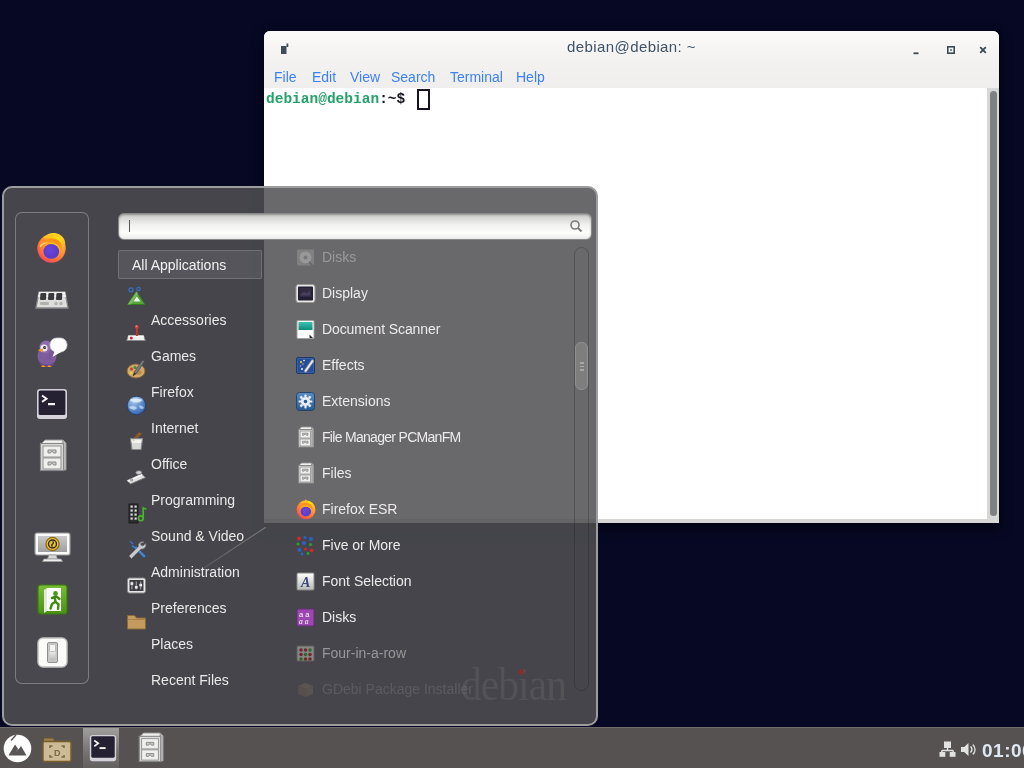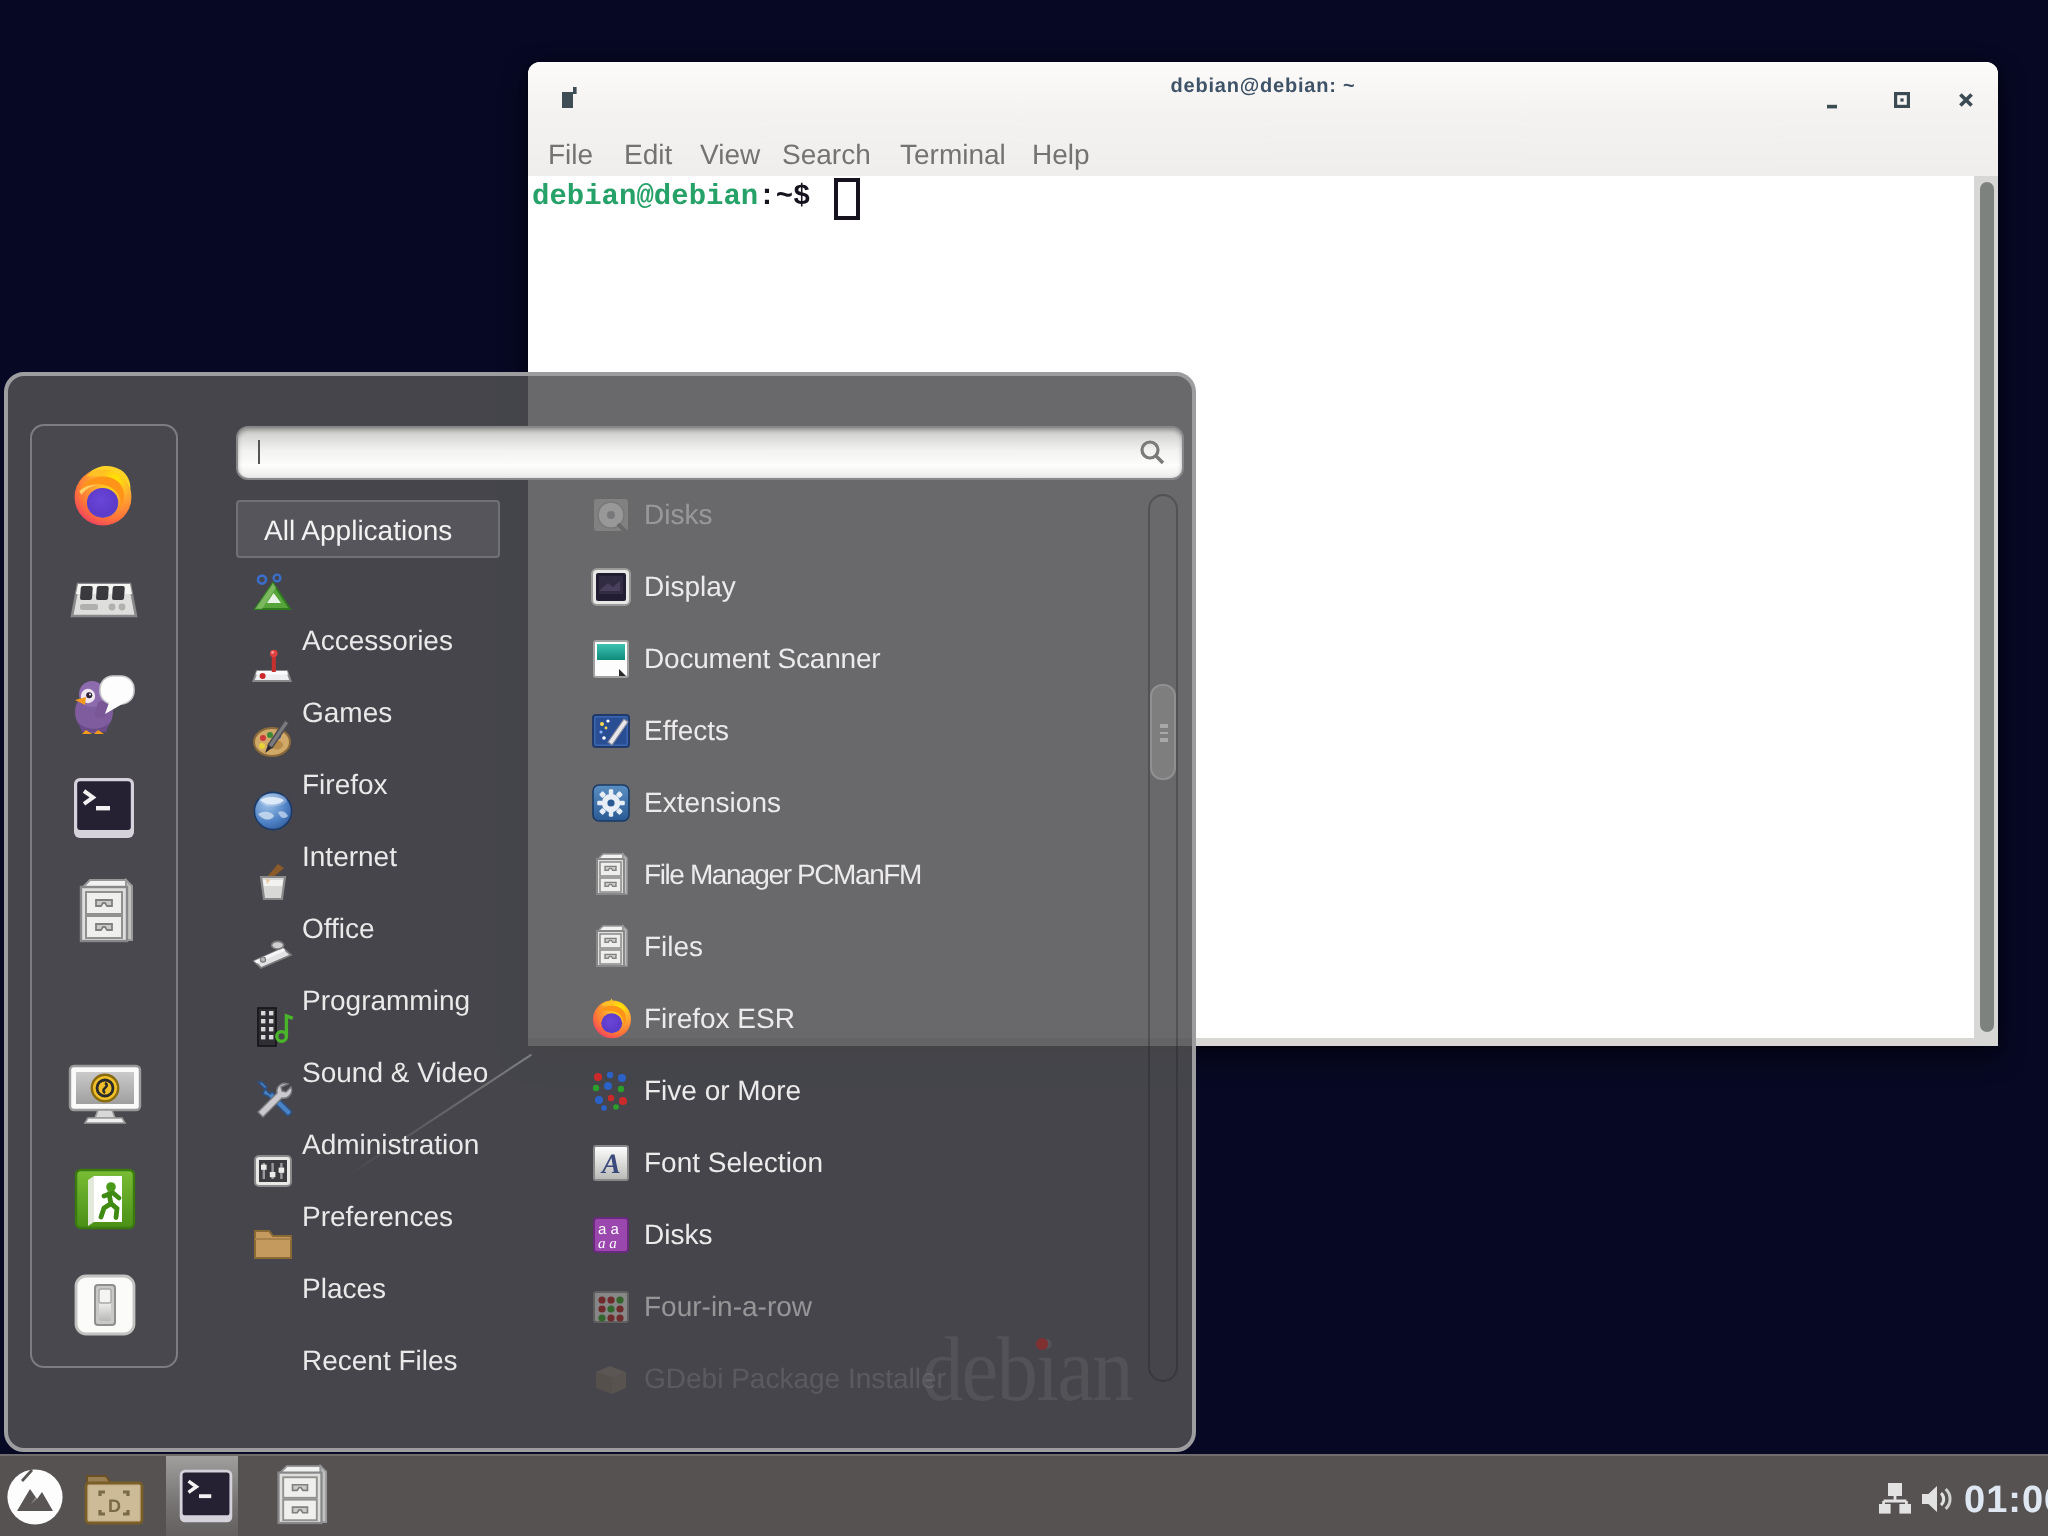--- a/index.html
+++ b/index.html
@@ -9,7 +9,7 @@
         box-shadow:0 5px 14px rgba(0,0,0,0.45), 0 1px 4px rgba(0,0,0,0.35);background:#fff;}
   #titlebar{left:0;top:0;width:735px;height:27px;border-radius:6px 6px 0 0;
         background:linear-gradient(#fcfbfa,#f4f2f0);}
-  #title{left:0;top:6.5px;width:735px;text-align:center;font-size:10px;font-weight:bold;color:#3e5268;letter-spacing:0.4px;}
+  #title{left:0;top:6.5px;width:735px;text-align:center;font-size:15px;font-weight:normal;color:#3e5268;letter-spacing:0.4px;}
   #menubar{left:0;top:27px;width:735px;height:30px;background:linear-gradient(#f4f2f0,#f0eeec);}
   .mitem{top:37.5px;font-size:14px;color:#737373;white-space:nowrap;}
   #content{left:0;top:57px;width:723px;height:431px;background:#fff;}

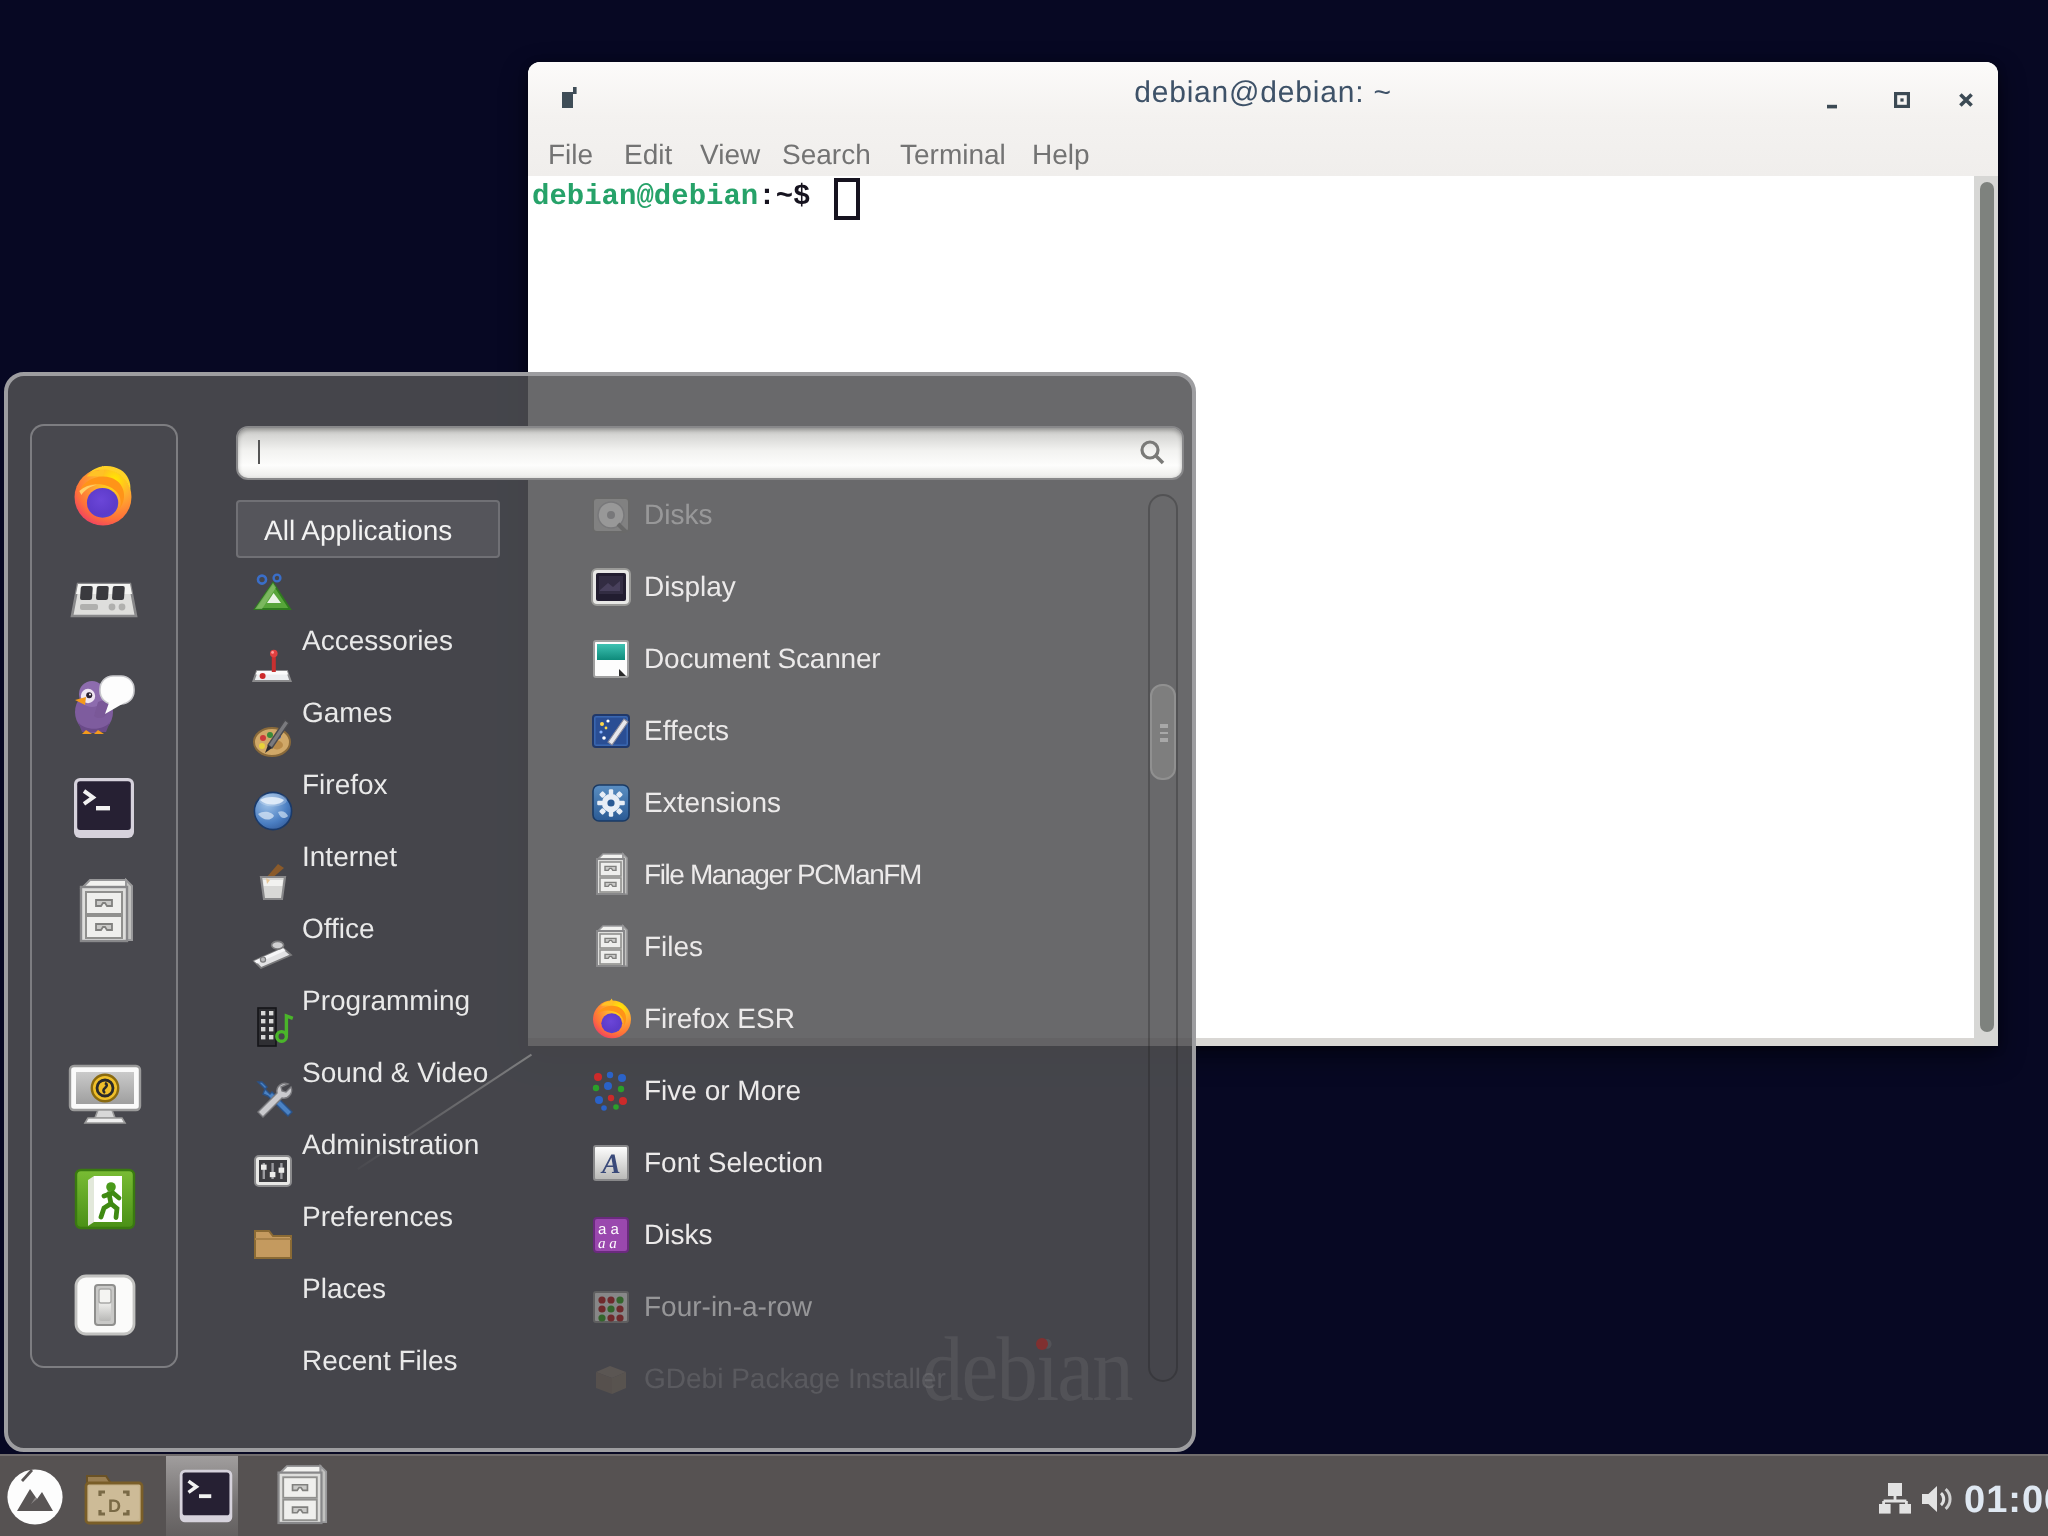--- a/index.html
+++ b/index.html
@@ -11,7 +11,7 @@
         background:linear-gradient(#fcfbfa,#f4f2f0);}
   #title{left:0;top:6.5px;width:735px;text-align:center;font-size:15px;font-weight:normal;color:#3e5268;letter-spacing:0.4px;}
   #menubar{left:0;top:27px;width:735px;height:30px;background:linear-gradient(#f4f2f0,#f0eeec);}
-  .mitem{top:37.5px;font-size:14px;color:#737373;white-space:nowrap;}
+  .mitem{top:37.5px;font-size:14px;color:#3b82f6;white-space:nowrap;}
   #content{left:0;top:57px;width:723px;height:431px;background:#fff;}
   #prompt{left:2px;top:60px;font-family:"Liberation Mono",monospace;font-size:14.5px;font-weight:bold;white-space:pre;}
   #prompt .g{color:#26a269;} #prompt .k{color:#16131f;font-weight:bold;}

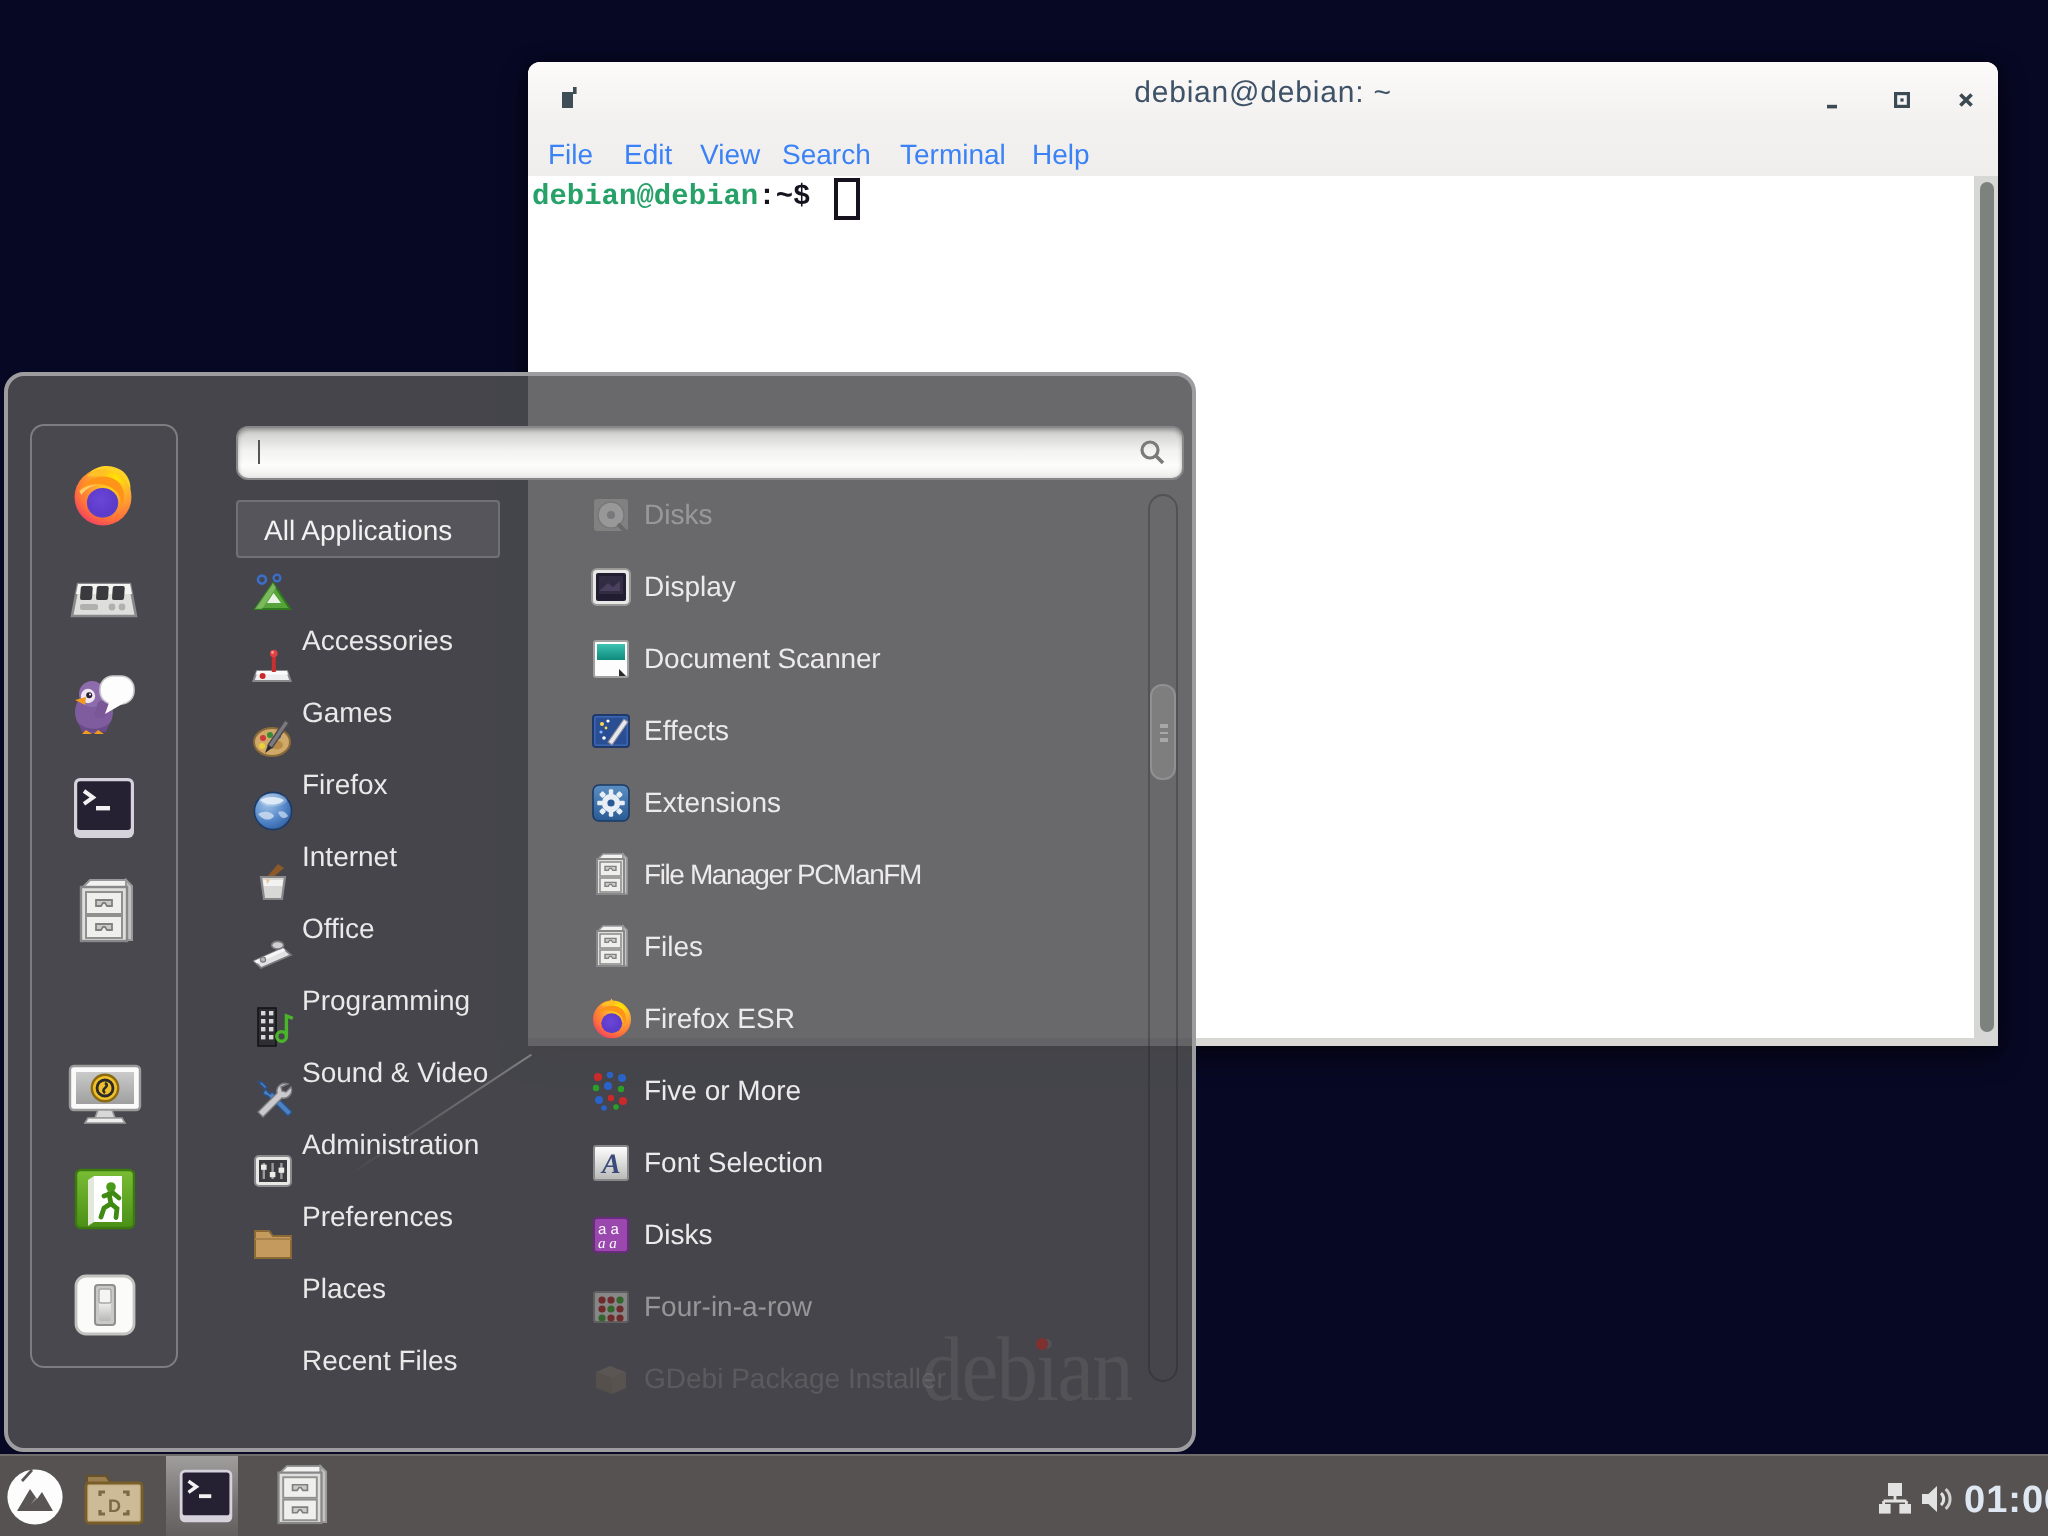--- a/index.html
+++ b/index.html
@@ -31,7 +31,7 @@
         border:1px solid #88888a;background:linear-gradient(#c9c9c7 0%,#f2f2f0 45%,#fdfdfc 75%,#ececea 100%);
         box-shadow:inset 0 1px 2px rgba(0,0,0,0.3);}
   #scursor{left:10px;top:6px;width:1px;height:12px;background:#555;}
-  #allapps{left:114px;top:62px;width:132px;height:29px;border-radius:2px;
+  #allapps{left:114px;top:62px;width:144px;height:29px;border-radius:2px;
         background:rgba(255,255,255,0.09);border:1px solid rgba(255,255,255,0.16);box-sizing:border-box;}
   #allapps span{position:absolute;left:13px;top:6px;font-size:14px;color:#f2f2f2;}
   .cat{font-size:14.5px;color:#e9e9e9;margin-top:23px;}

